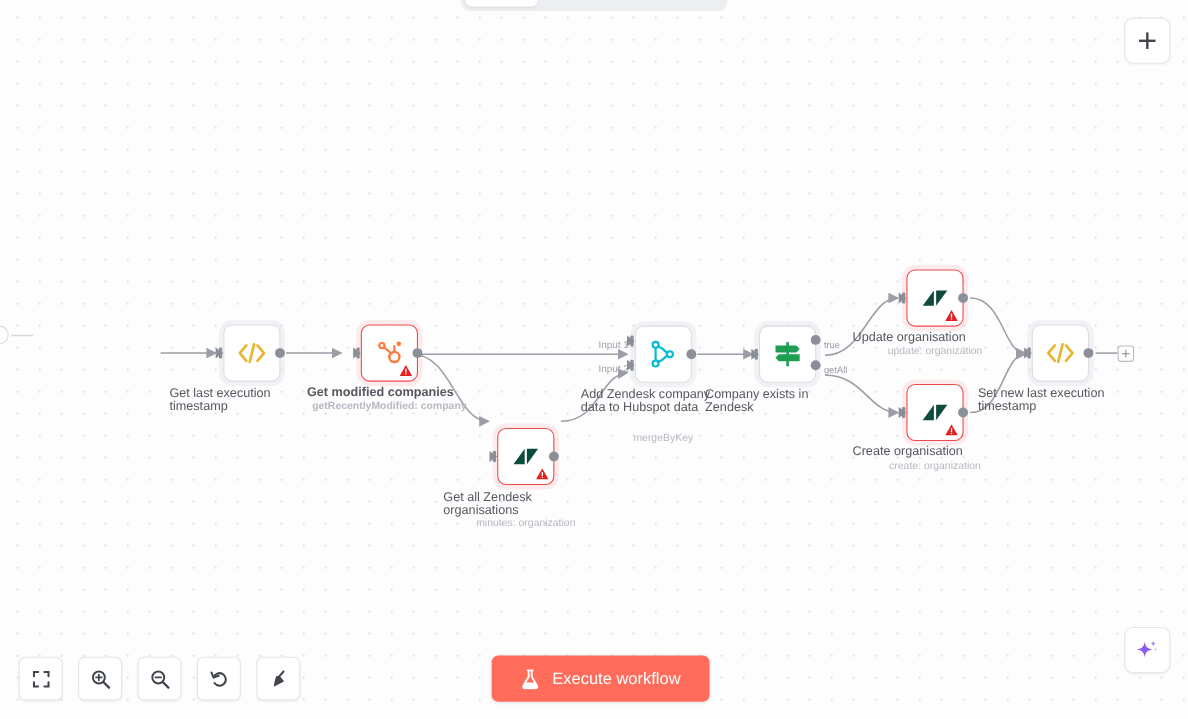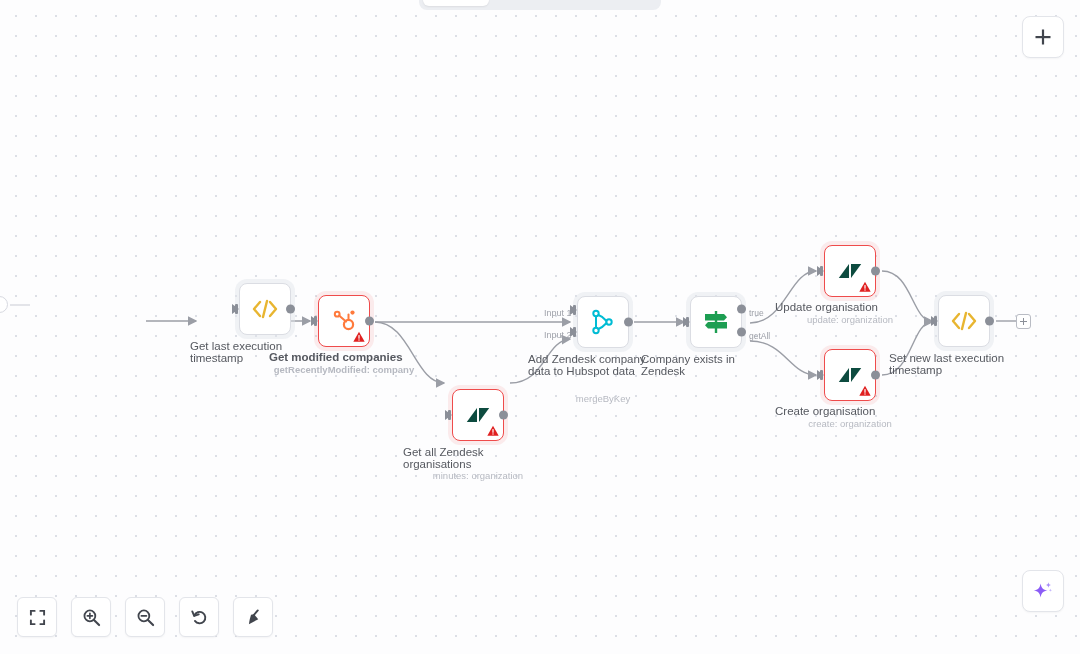--- a/index.html
+++ b/index.html
@@ -280,7 +280,7 @@
   </svg>
 
 
-  <div class="node" style="left:203px; top:283px;margin-left:36px;">
+  <div class="node" style="left:203px; top:295px;">
     <div class="nbox">
       <div class="arrow-in"></div>
       <svg width="28" height="24" viewBox="0 0 28 24">

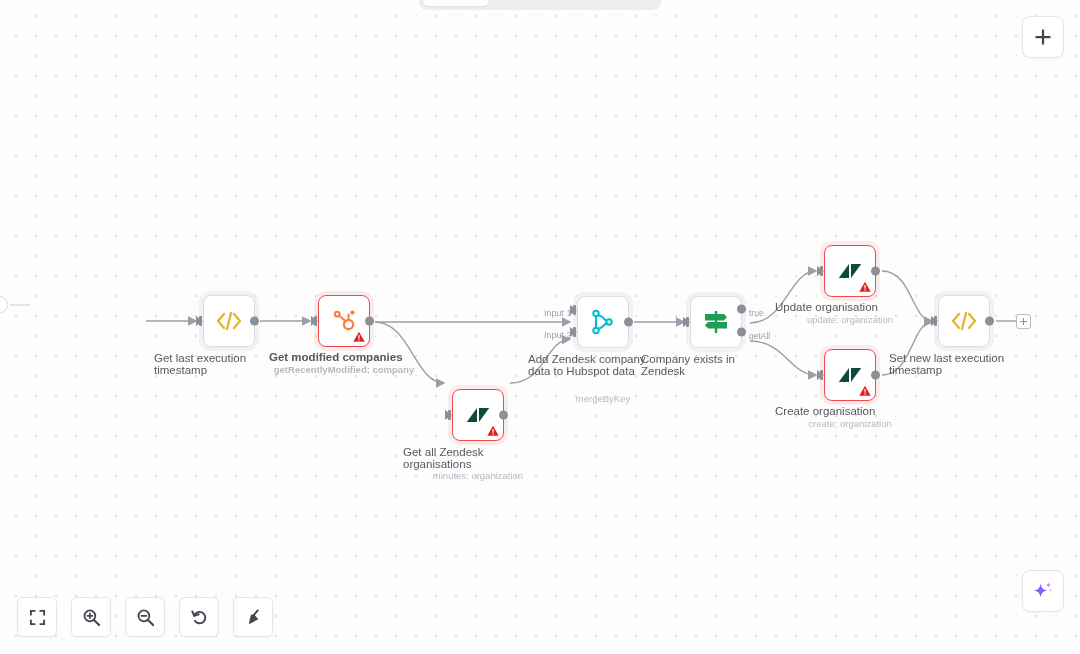--- a/index.html
+++ b/index.html
@@ -294,7 +294,7 @@
 timestamp</div>
   </div>
 
-  <div class="node" style="left:318px; top:295px;font-weight:bold;">
+  <div class="node" style="left:328px; top:295px;font-weight:bold;">
     <div class="nbox err">
       <div class="arrow-in"></div>
       <svg width="26" height="26" viewBox="0 0 26 26">

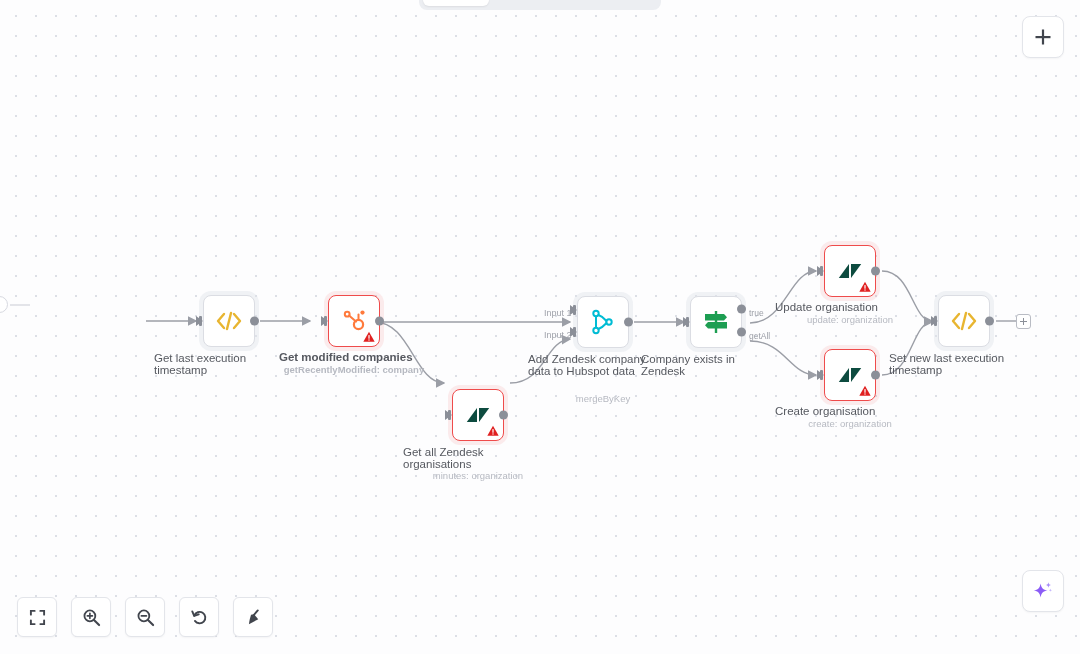--- a/index.html
+++ b/index.html
@@ -479,6 +479,13 @@
     </div>
   </div>
 
+  <button class="execbtn">
+    <svg width="18" height="19" viewBox="0 0 18 19">
+      <path d="M6.6 1.4 H11.4 M7.6 1.4 V7.2 L2.8 15.4 C2.1 16.6, 3 17.8, 4.4 17.8 H13.6 C15 17.8, 15.9 16.6, 15.2 15.4 L10.4 7.2 V1.4" fill="none" stroke="#ffffff" stroke-width="1.7" stroke-linecap="round" stroke-linejoin="round"></path>
+      <path d="M5.2 12.4 H12.8 L15.2 15.4 C15.9 16.6, 15 17.8, 13.6 17.8 H4.4 C3 17.8, 2.1 16.6, 2.8 15.4 Z" fill="#ffffff"></path>
+    </svg>
+    <span>Execute workflow</span>
+  </button>
 
 </div>
 

